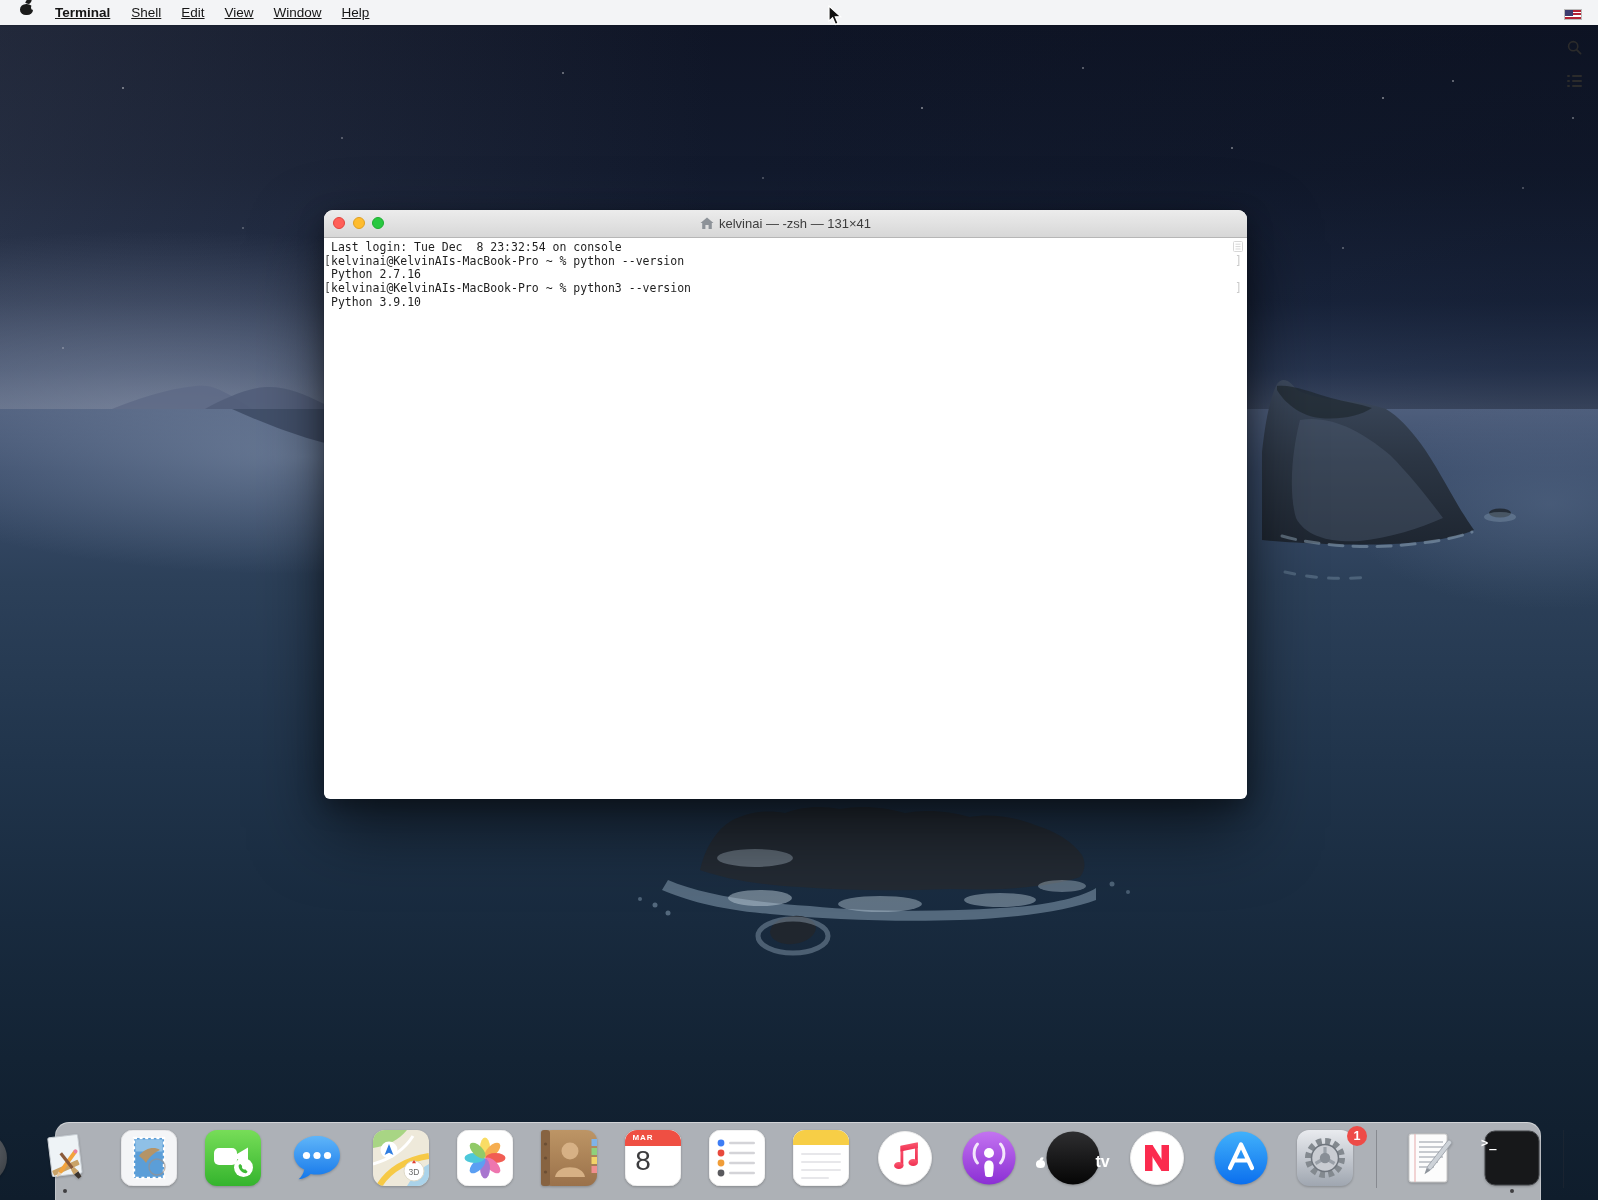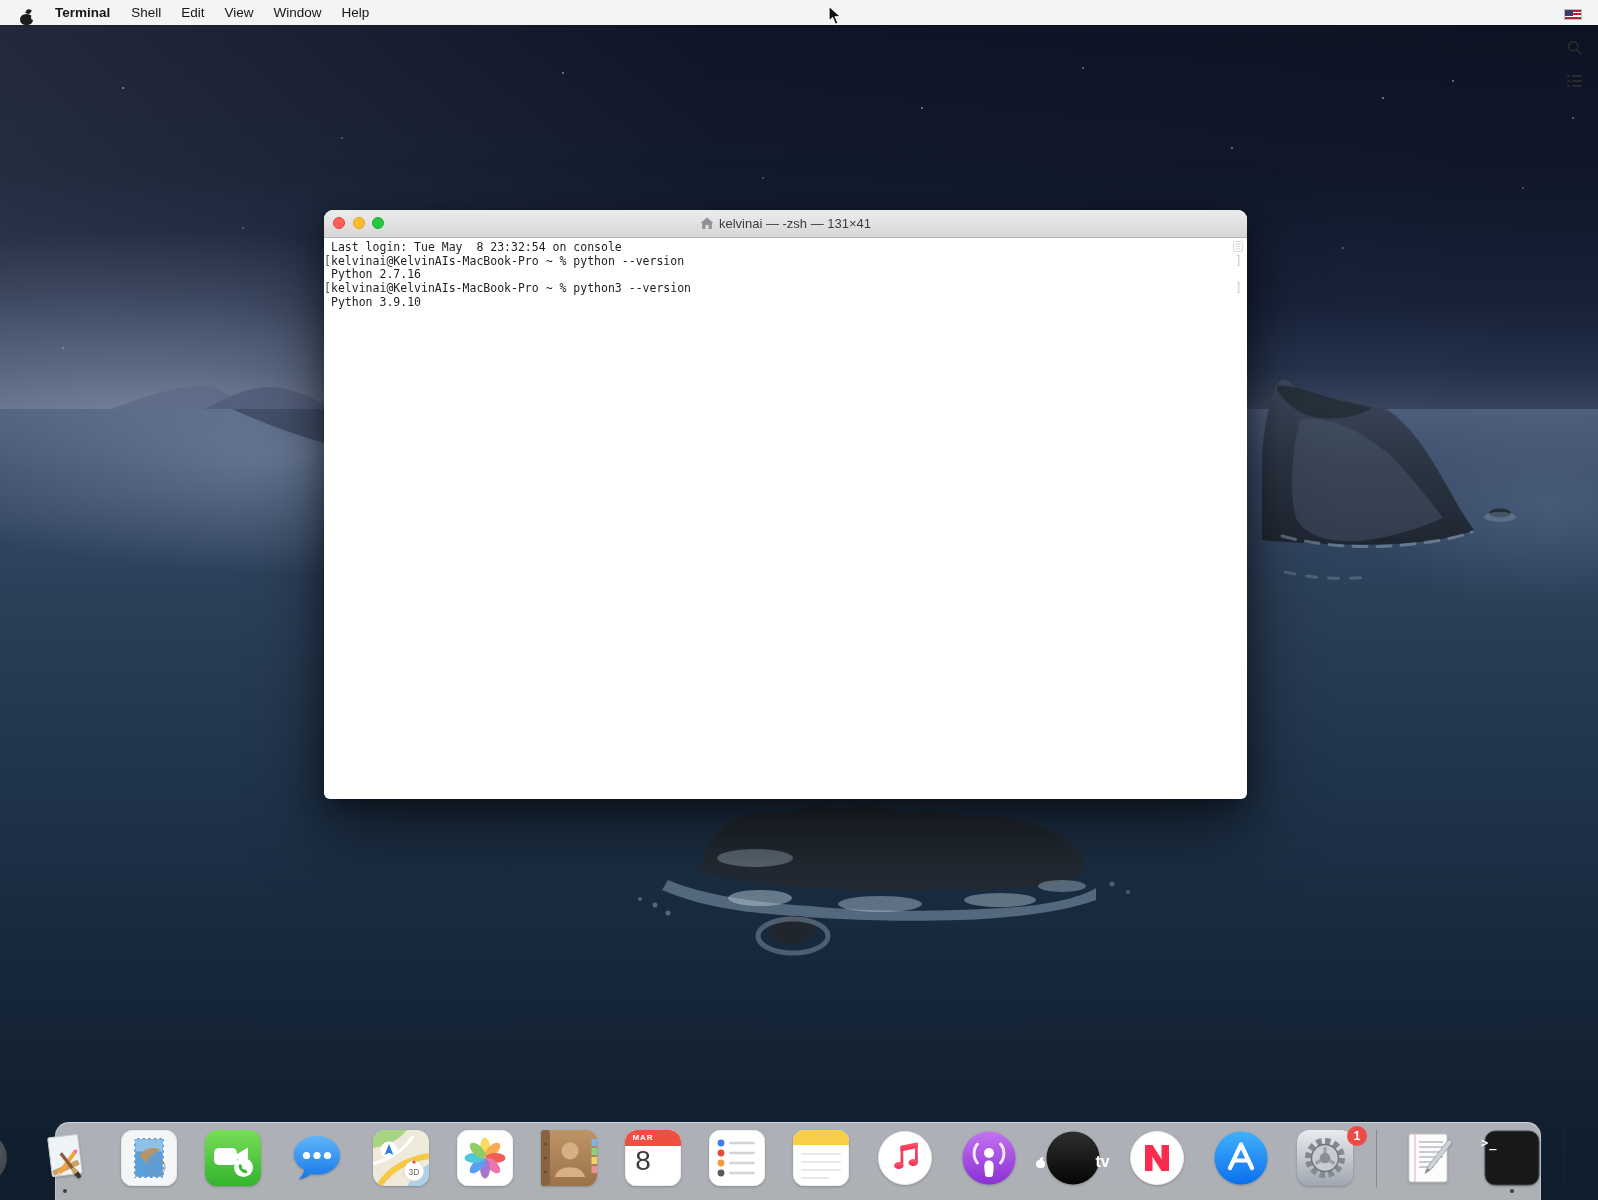--- a/index.html
+++ b/index.html
@@ -37,7 +37,7 @@
   .menubar { position:absolute; left:0; top:0; width:1598px; height:25px; background:#f3f4f6;
     display:flex; align-items:center; font-size:13.5px; color:#161616; z-index:60;
     box-shadow:0 0 2px rgba(0,0,0,.35); }
-  .mb-left { display:flex; align-items:flex-end; padding-left:16px; }
+  .mb-left { display:flex; align-items:flex-start; padding-left:16px;text-decoration:underline; }
   .apple { position:relative; width:13px; height:15px; margin:0 12px 0 4px; }
   .apple .a-body { position:absolute; left:0; bottom:0; width:13px; height:11.5px; background:#1b1b1b; border-radius:48% 48% 46% 46%; }
   .apple .a-bite { position:absolute; right:-2.5px; top:4.5px; width:5px; height:5px; background:#f3f4f6; border-radius:50%; }

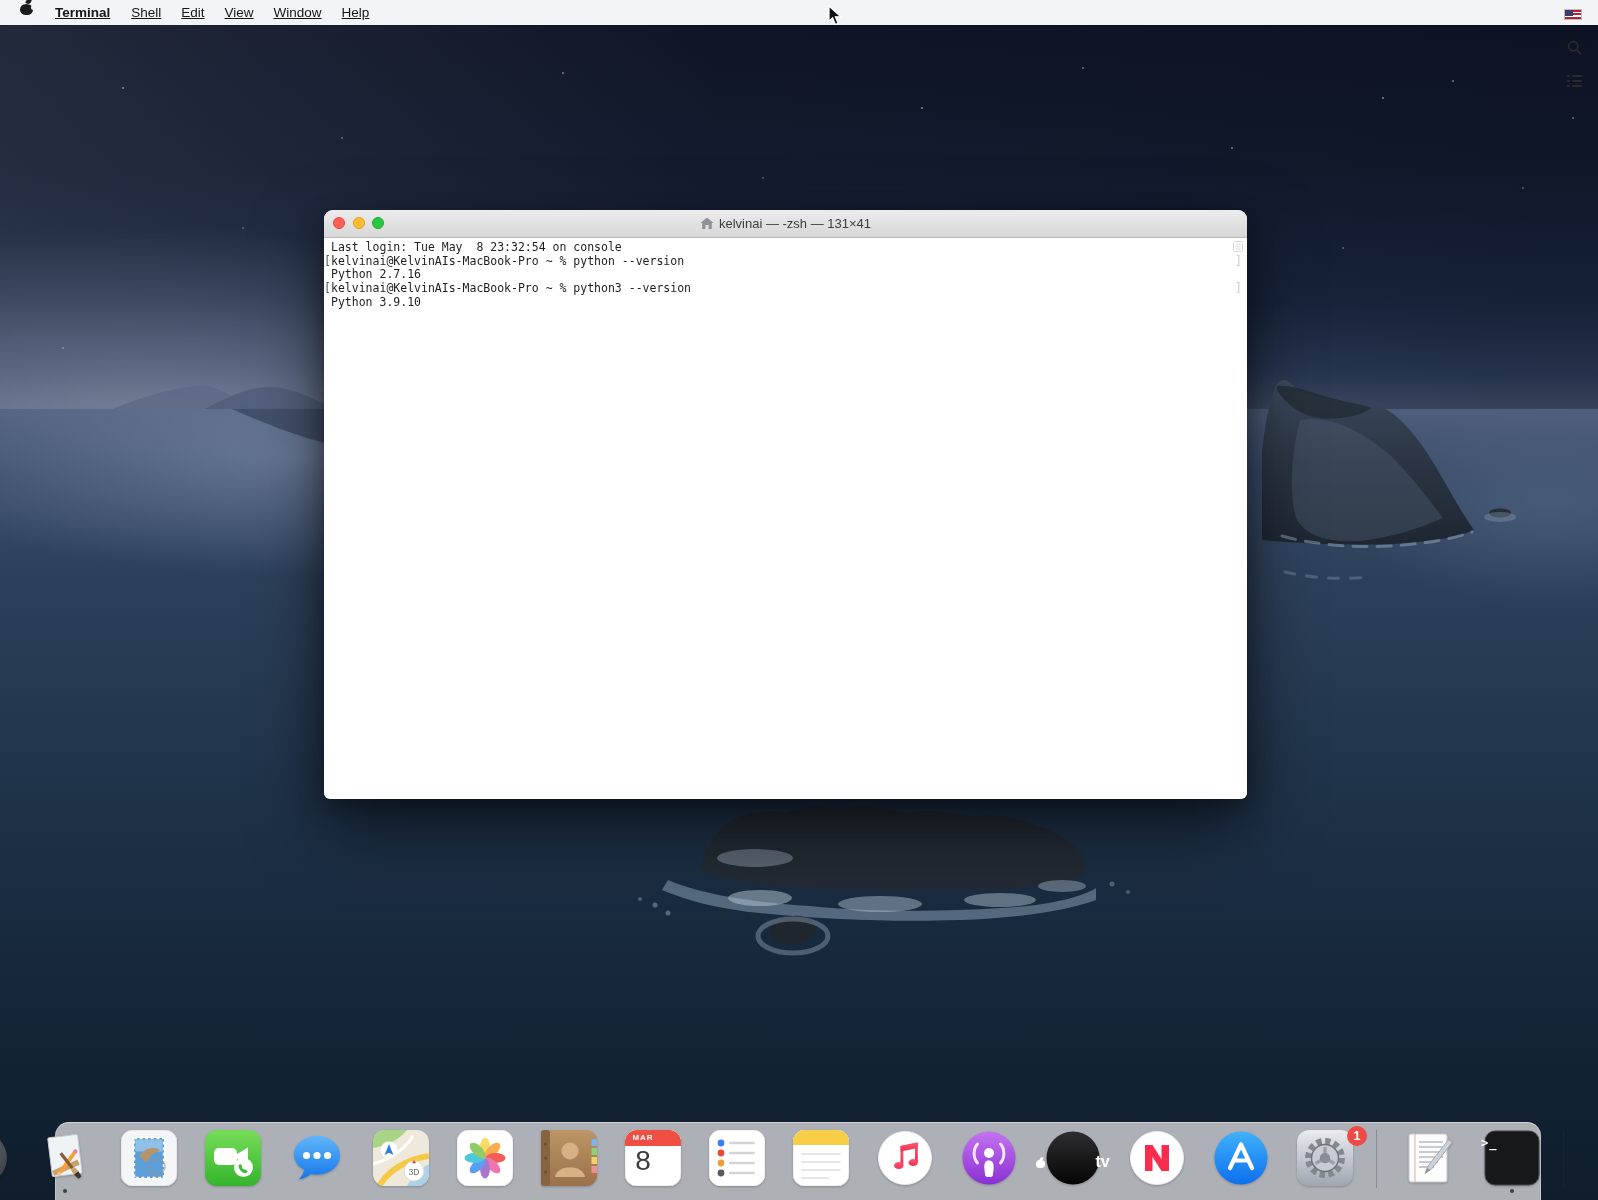--- a/index.html
+++ b/index.html
@@ -215,7 +215,7 @@
         <line x1="2.5" y1="5.6" x2="7.5" y2="5.6" stroke="#b9b9b9"></line>
         <line x1="2.5" y1="8" x2="7.5" y2="8" stroke="#b9b9b9"></line>
       </svg>
-      <div class="trow"><span>Last login: Tue May  8 23:32:54 on console</span></div>
+      <div class="trow"><span>Last login: Tue Dec  8 23:32:54 on console</span></div>
       <div class="trow"><span class="mk">[</span><span>kelvinai@KelvinAIs-MacBook-Pro ~ % python --version</span><span class="mkr">]</span></div>
       <div class="trow"><span>Python 2.7.16</span></div>
       <div class="trow"><span class="mk">[</span><span>kelvinai@KelvinAIs-MacBook-Pro ~ % python3 --version</span><span class="mkr">]</span></div>

